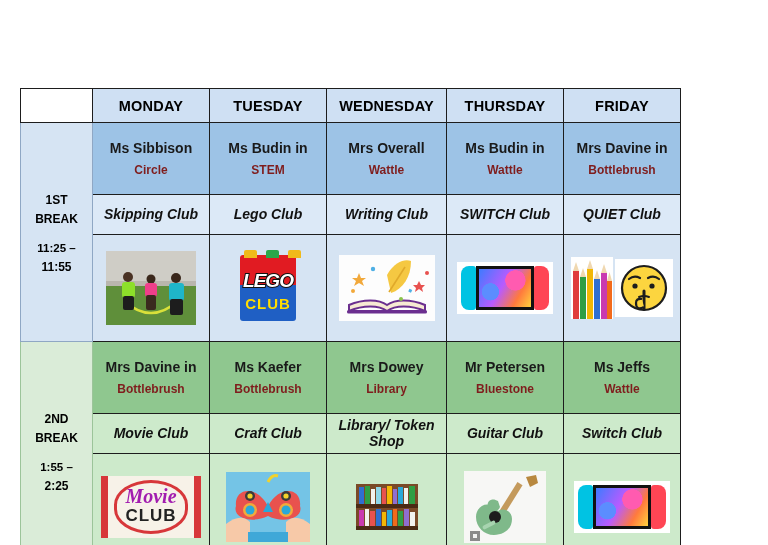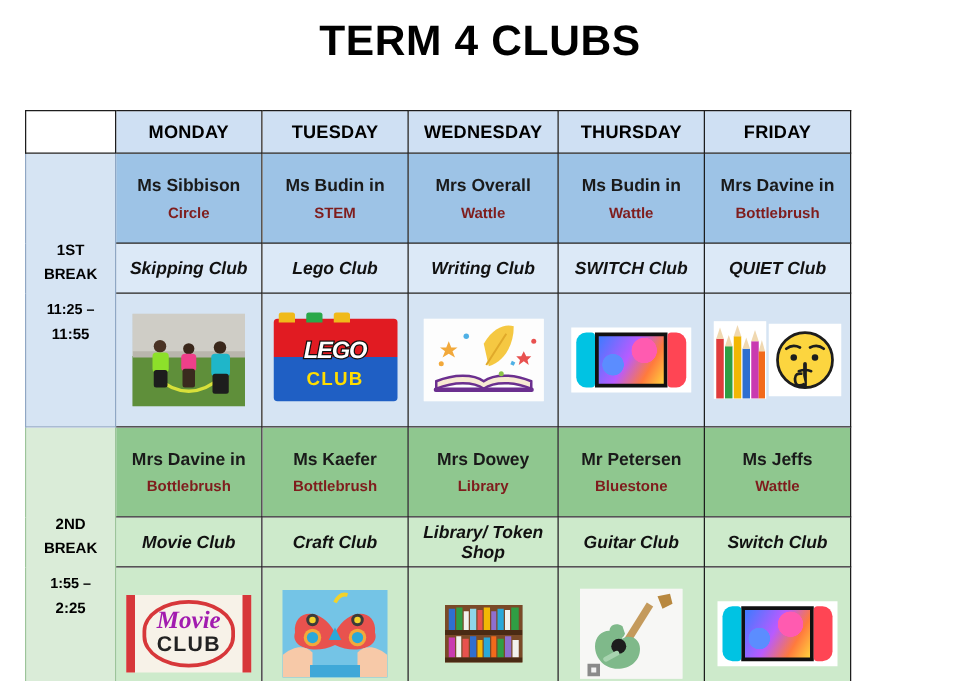--- a/index.html
+++ b/index.html
@@ -131,7 +131,6 @@
 
 <div id="page">
 
-  <div class="title">TERM 4 CLUBS</div>
 
   <table class="sched">
     <colgroup>

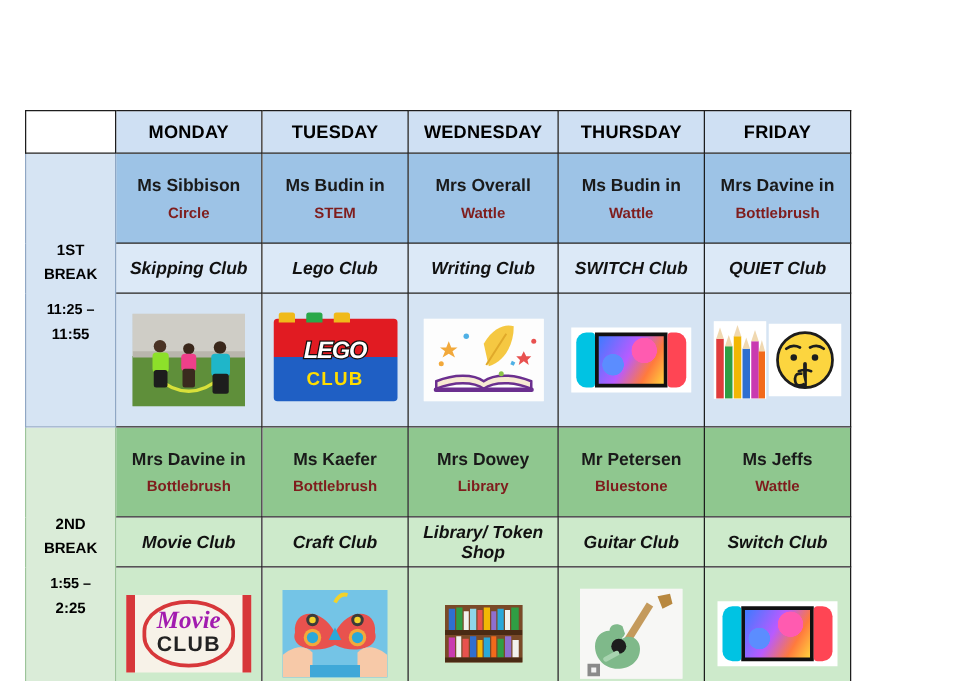--- a/index.html
+++ b/index.html
@@ -71,8 +71,8 @@
   .art{display:block;}
 
   
-  .lego{width:72px;height:66px;position:relative;border-radius:3px;
-        background:linear-gradient(#e11b22 0 46%,#1f5fc4 46% 100%);padding-left:27px;}
+  .lego{width:56px;height:66px;position:relative;border-radius:3px;
+        background:linear-gradient(#e11b22 0 46%,#1f5fc4 46% 100%);}
   .lego .studs{position:absolute;top:-5px;left:4px;display:flex;gap:9px;}
   .lego .studs i{display:block;width:13px;height:8px;border-radius:2px 2px 0 0;}
   .lego .studs i:nth-child(1){background:#f0ba1a;}

